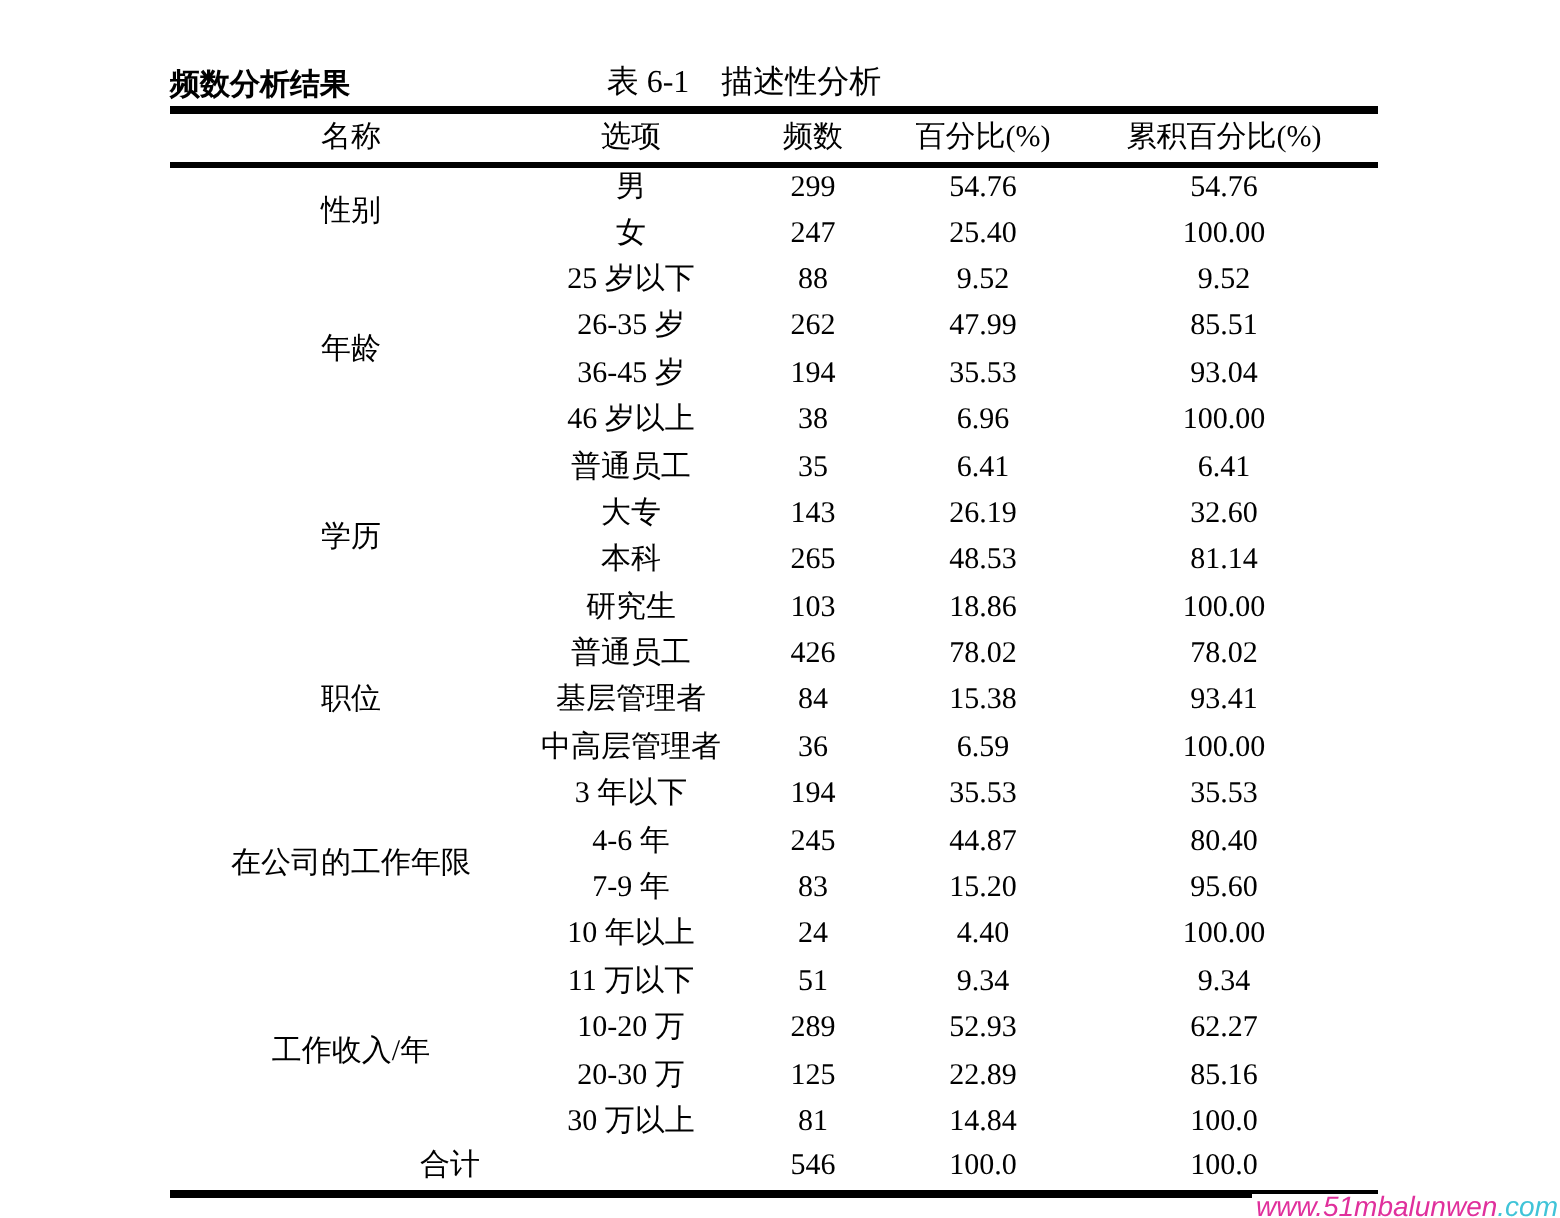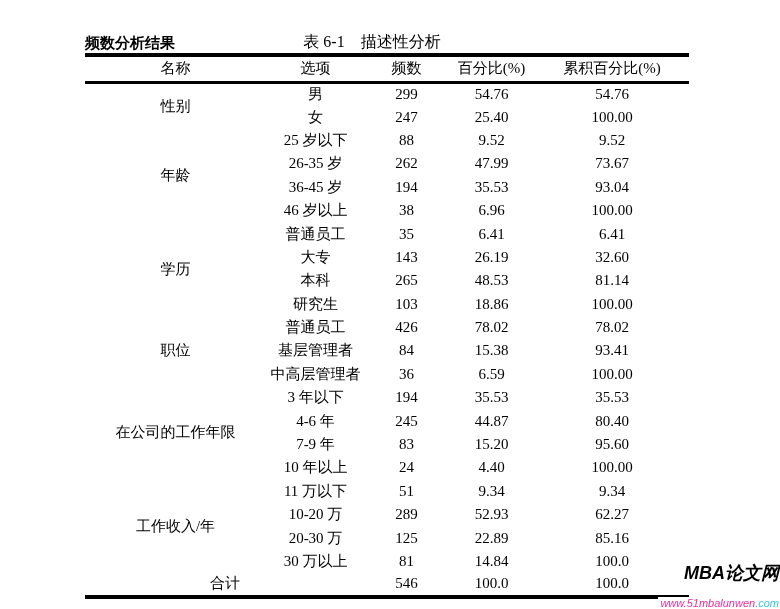--- a/index.html
+++ b/index.html
@@ -142,7 +142,7 @@
         <td>26-35 岁</td>
         <td>262</td>
         <td>47.99</td>
-        <td>73.67</td>
+        <td>85.51</td>
       </tr>
       <tr>
         <td>36-45 岁</td>

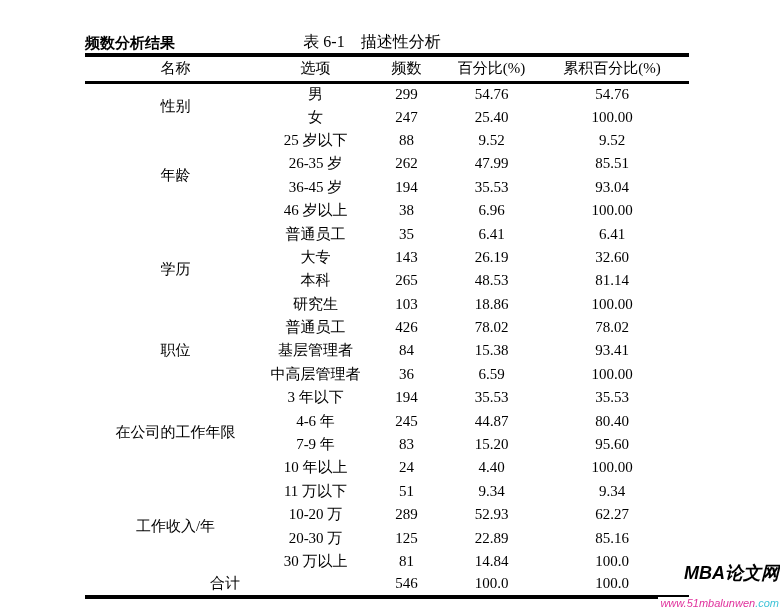--- a/index.html
+++ b/index.html
@@ -260,7 +260,6 @@
 </table>
 
 <div class="watermark">
-  <div class="wm-brand" style="color: rgb(0, 0, 0);">MBA论文网</div>
   <div class="wm-url"><span style="color: rgb(224, 48, 156);">www.51mbalunwen</span><span style="color: rgb(64, 196, 216);">.com</span></div>
 </div>
 

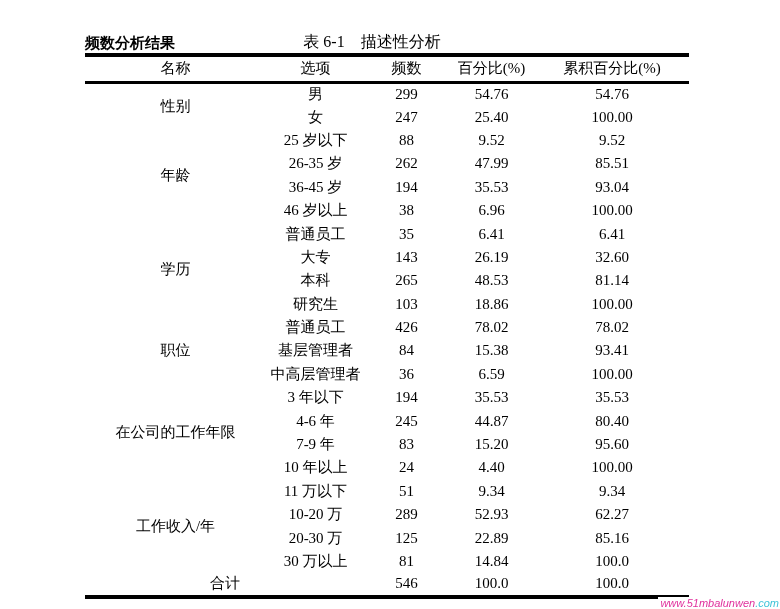--- a/index.html
+++ b/index.html
@@ -87,7 +87,7 @@
   .wm-url {
     font-family: "Liberation Sans", "DejaVu Sans", sans-serif;
     font-style: italic;
-    font-size: 11px;
+    font-size: 14px;
     line-height: 12px;
     background: #ffffff;
     padding-left: 2px;

